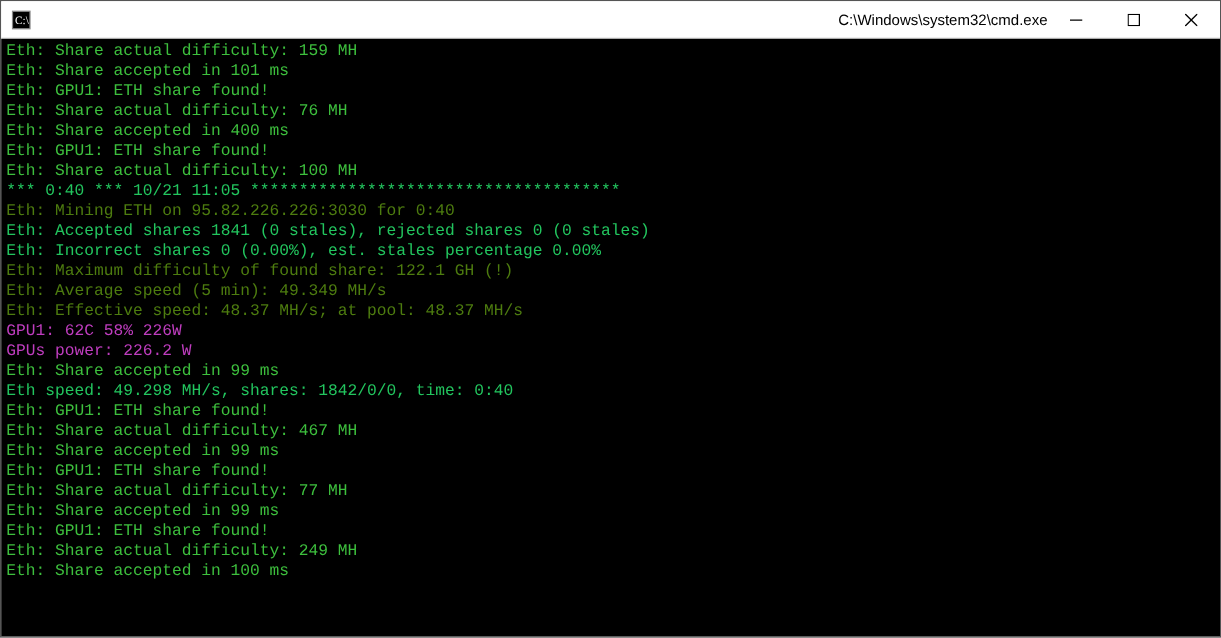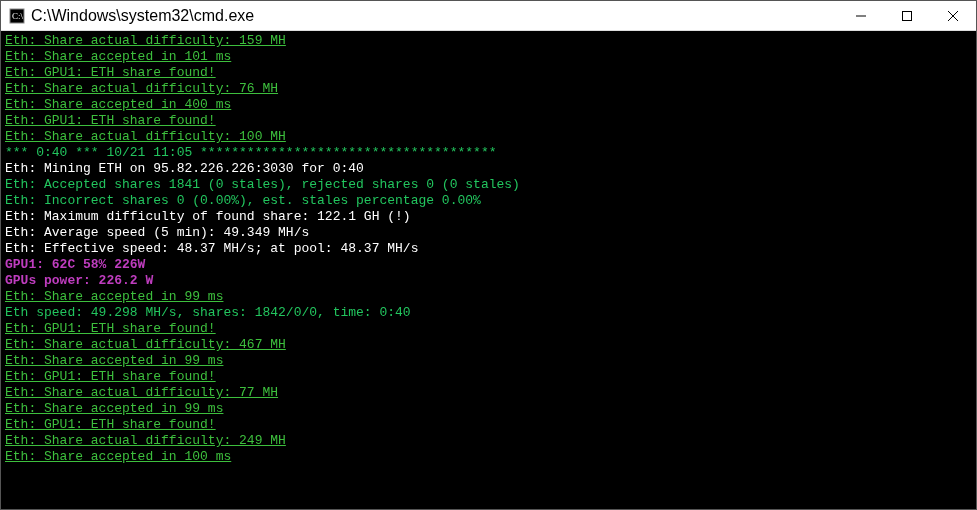--- a/index.html
+++ b/index.html
@@ -46,8 +46,9 @@
     .titlebar-text {
       flex: 1;
       font-family: "Segoe UI", Tahoma, sans-serif;
-      font-size: 16px;
+      font-size: 12px;
       color: #000;
+      text-align: right;
     }
     .window-controls {
       display: flex;

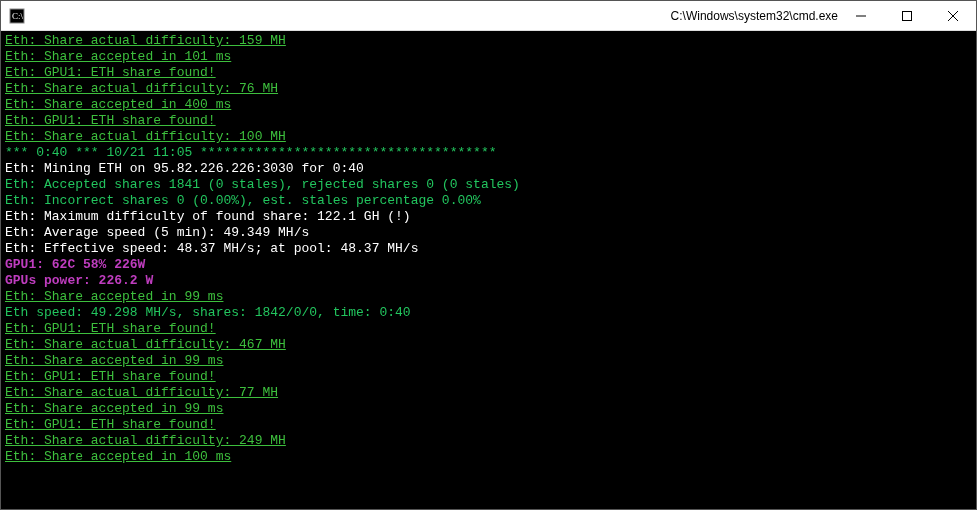--- a/index.html
+++ b/index.html
@@ -95,7 +95,7 @@
     .line {
       display: block;
     }
-    .green { color: #3dbf3d; text-decoration: underline; }
+    .green { color: #3dbf3d; }
     .white { color: #22c55e; }
     .cyan { color: #ffffff; }
     .magenta { color: #bf3dbf; font-weight: bold; }

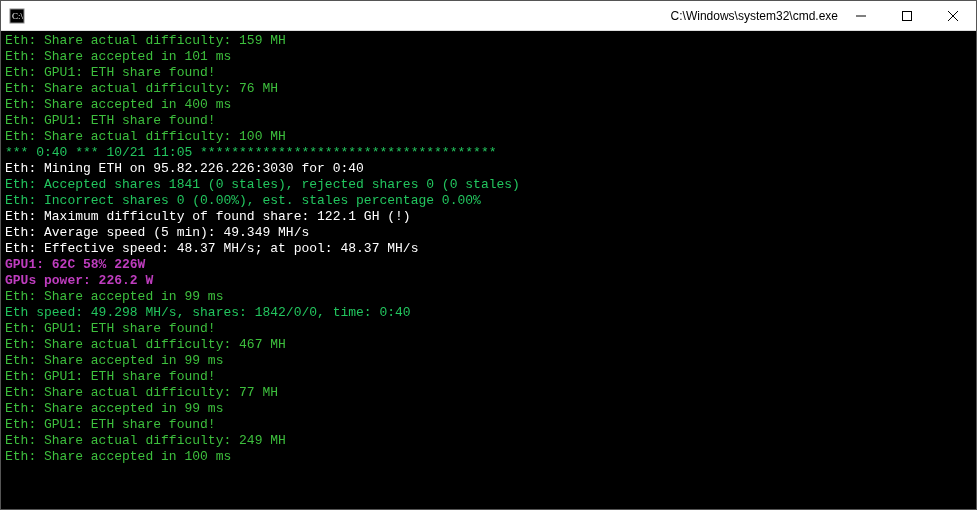--- a/index.html
+++ b/index.html
@@ -97,7 +97,7 @@
     }
     .green { color: #3dbf3d; }
     .white { color: #22c55e; }
-    .cyan { color: #ffffff; }
+    .cyan { color: #4d7c0f; }
     .magenta { color: #bf3dbf; font-weight: bold; }
   </style>
 </head>

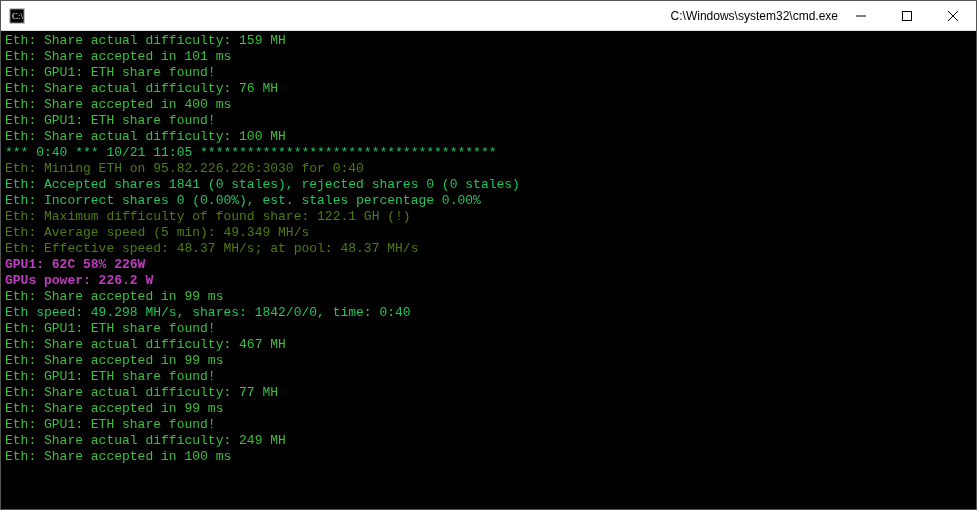--- a/index.html
+++ b/index.html
@@ -98,7 +98,7 @@
     .green { color: #3dbf3d; }
     .white { color: #22c55e; }
     .cyan { color: #4d7c0f; }
-    .magenta { color: #bf3dbf; font-weight: bold; }
+    .magenta { color: #bf3dbf; }
   </style>
 </head>
 <body>

